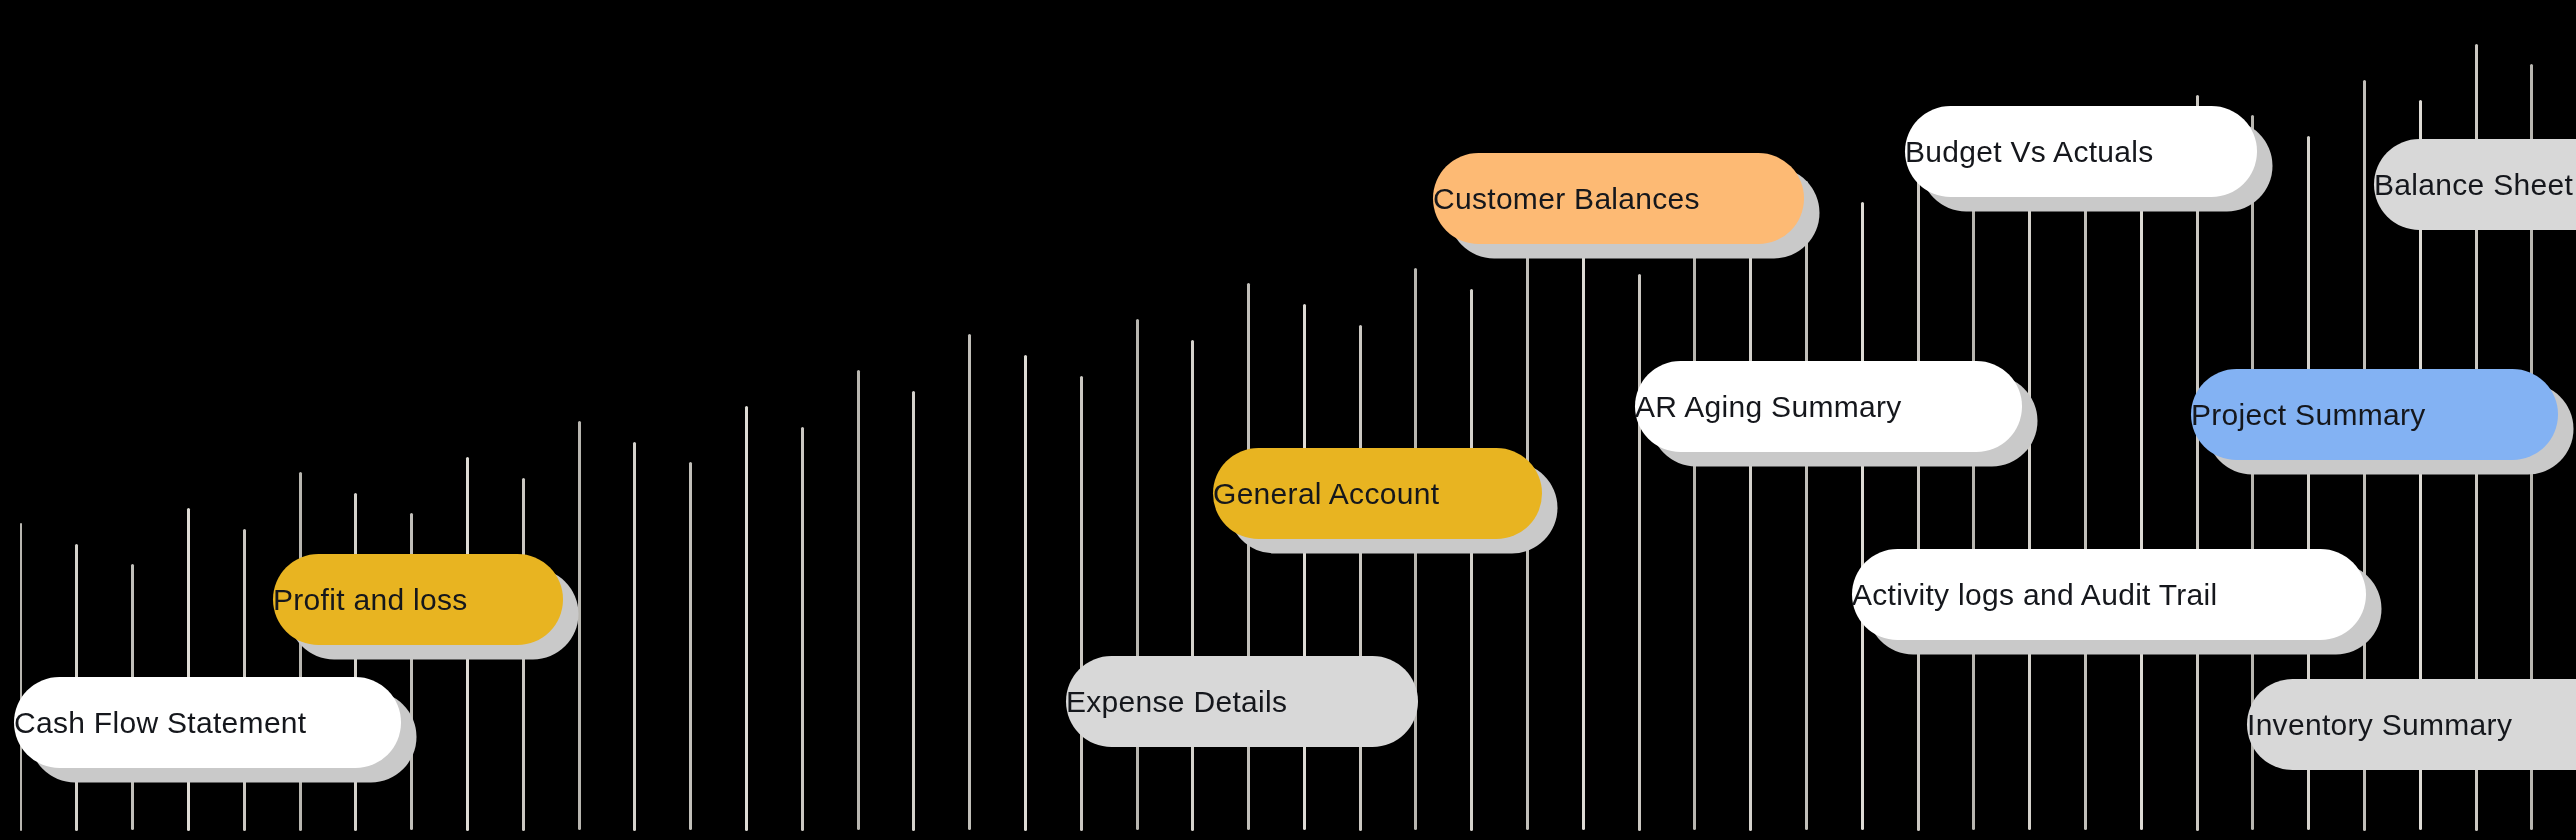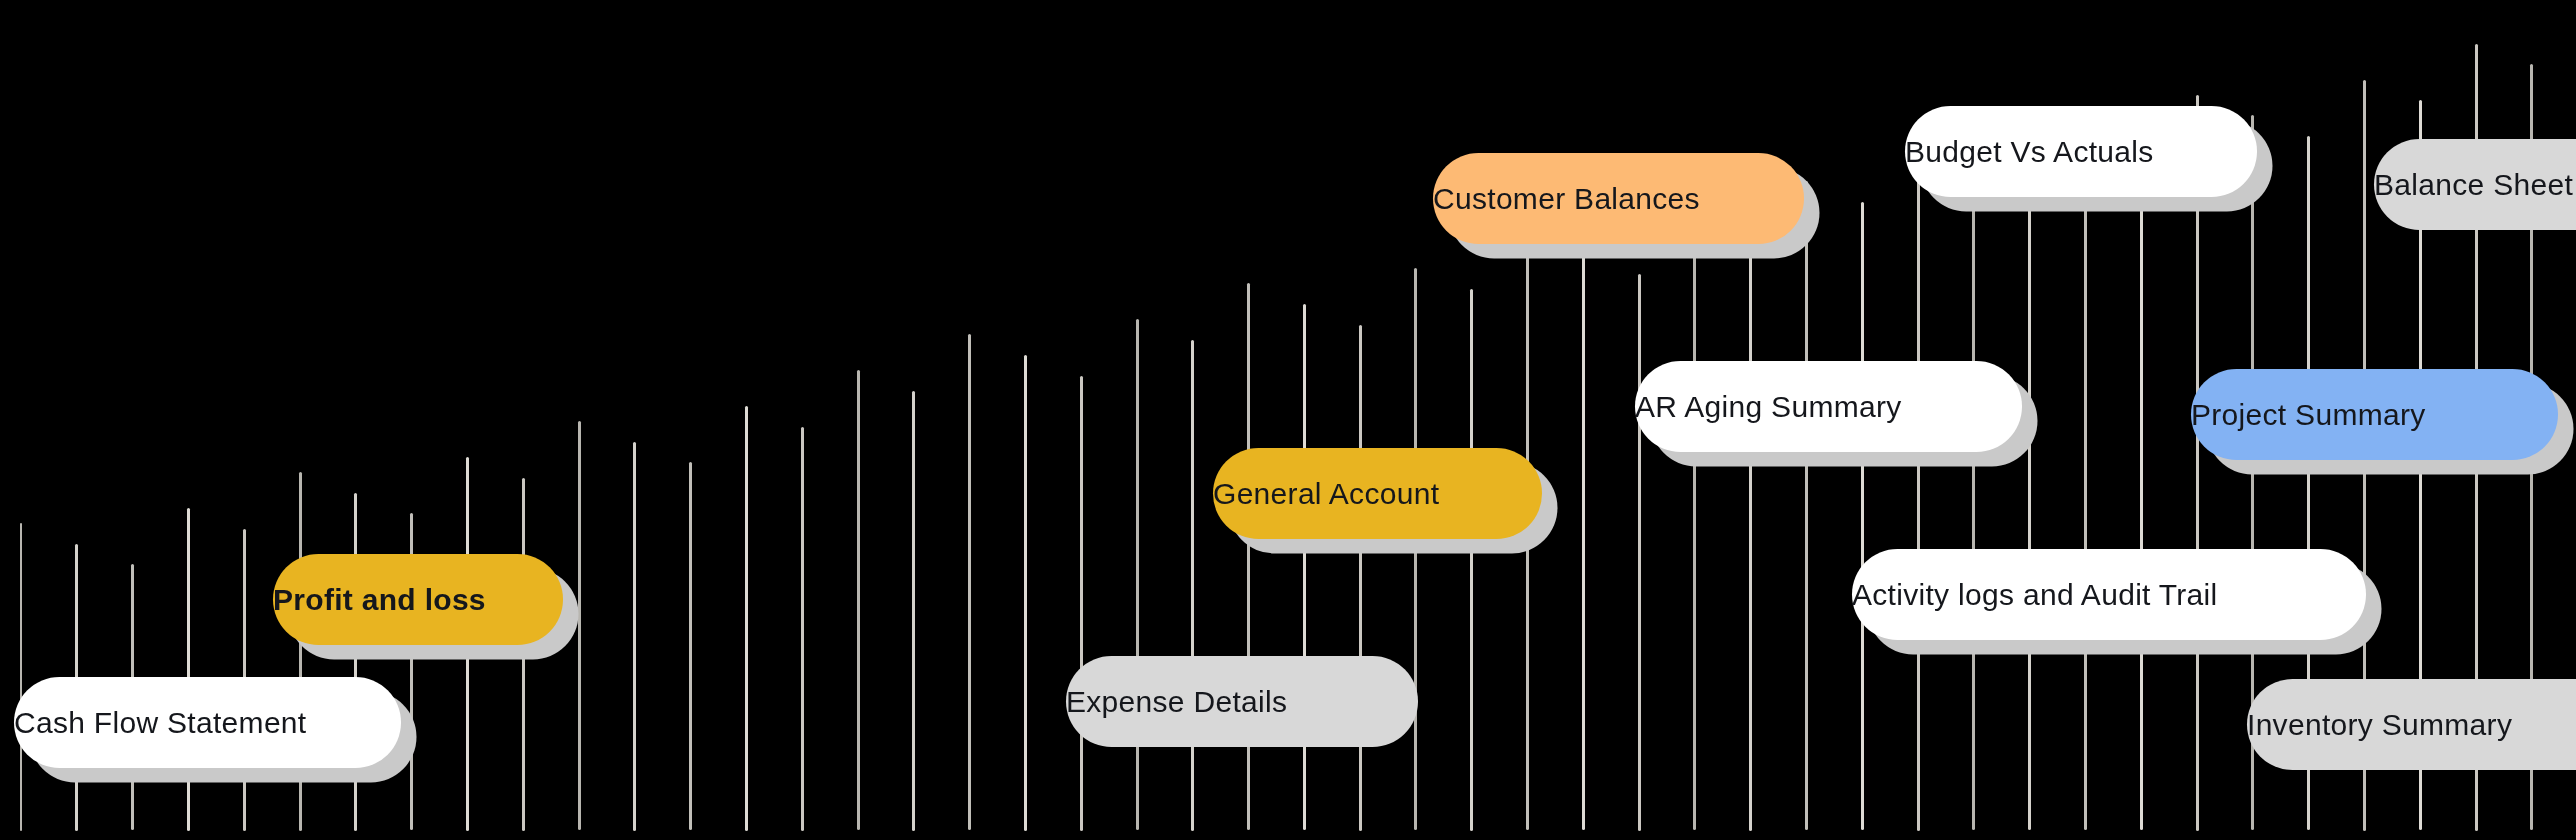--- a/index.html
+++ b/index.html
@@ -104,7 +104,7 @@
       <div class="pill" style="left: 14px; top: 677px; width: 387px; background: rgb(255, 255, 255); color: rgb(21, 23, 28); box-shadow: rgb(201, 201, 201) 15.5px 14.4px 0px 0px;">
         <span>Cash Flow Statement</span>
       </div>
-      <div class="pill" style="left: 273px; top: 554px; width: 290px; background: rgb(232, 180, 33); color: rgb(21, 23, 28); box-shadow: rgb(201, 201, 201) 15.5px 14.4px 0px 0px; font-weight: bold;">
+      <div class="pill" style="left: 273px; top: 554px; width: 290px; background: rgb(232, 180, 33); color: rgb(21, 23, 28); box-shadow: rgb(201, 201, 201) 15.5px 14.4px 0px 0px;">
         <span>Profit and loss</span>
       </div>
       <div class="pill" style="left: 1066px; top: 656px; width: 352px; background: rgb(216, 216, 216); color: rgb(21, 23, 28);">

